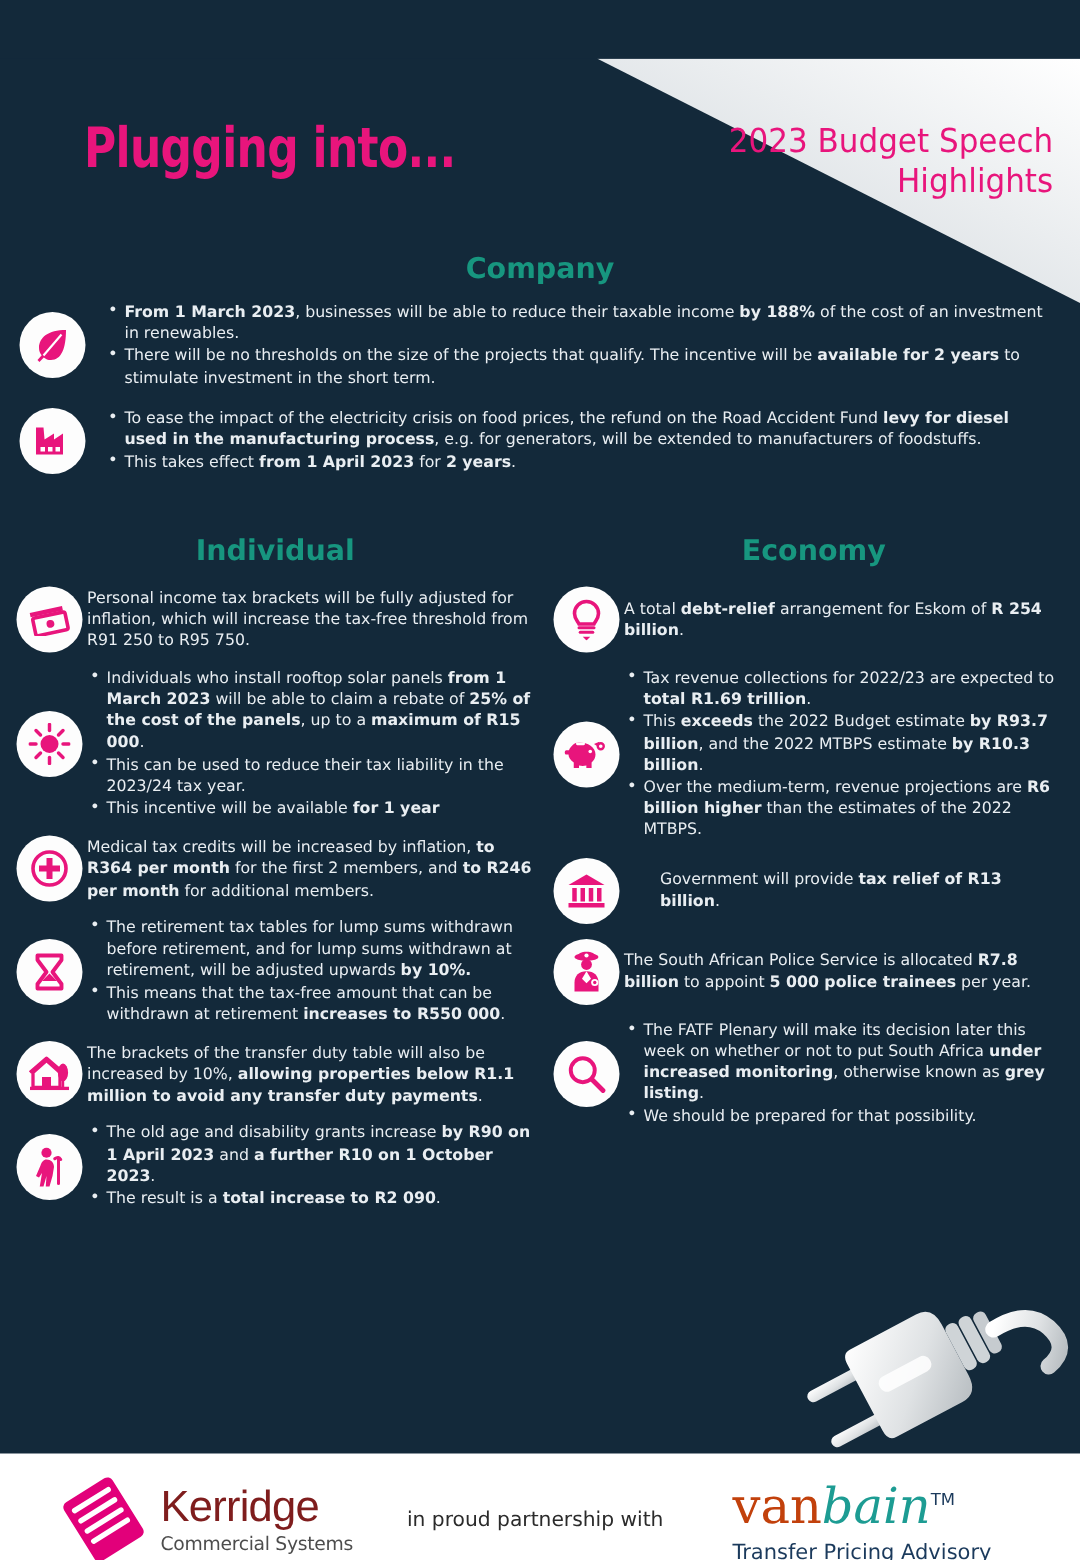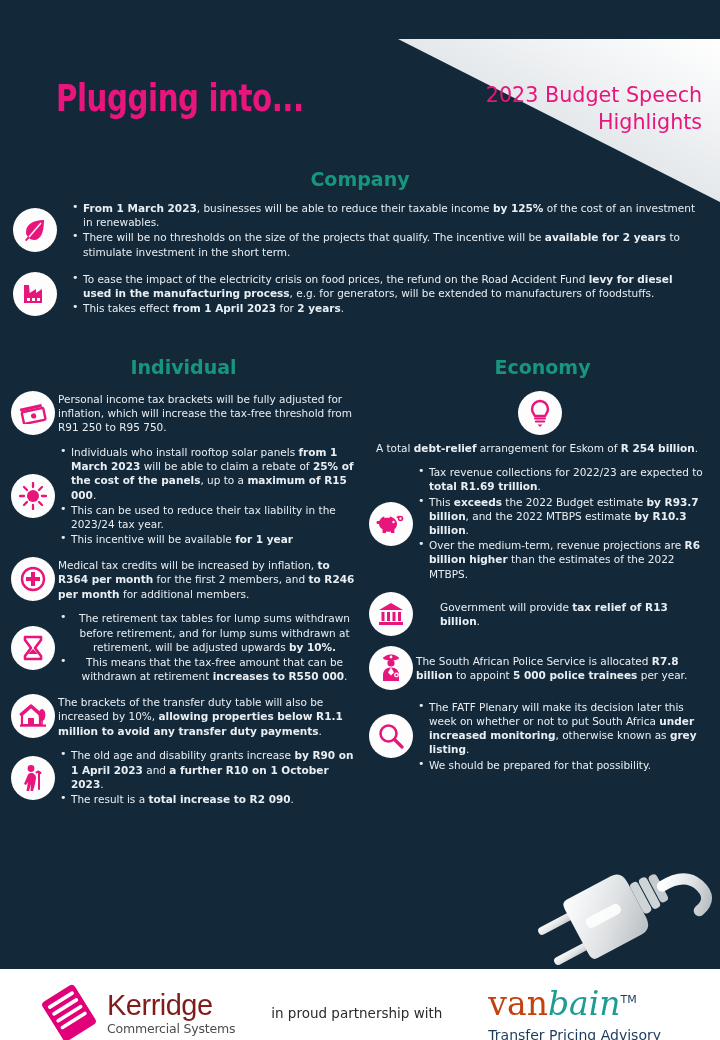--- a/index.html
+++ b/index.html
@@ -180,7 +180,7 @@
         </div>
         <div class="txt">
           <ul class="bl">
-            <li><b>From 1 March 2023</b>, businesses will be able to reduce their taxable income <b>by 125%</b> of the cost of an investment in renewables.</li>
+            <li><b>From 1 March 2023</b>, businesses will be able to reduce their taxable income <b>by 188%</b> of the cost of an investment in renewables.</li>
             <li>There will be no thresholds on the size of the projects that qualify. The incentive will be <b>available  for 2 years</b> to stimulate investment in the short term.</li>
           </ul>
         </div>

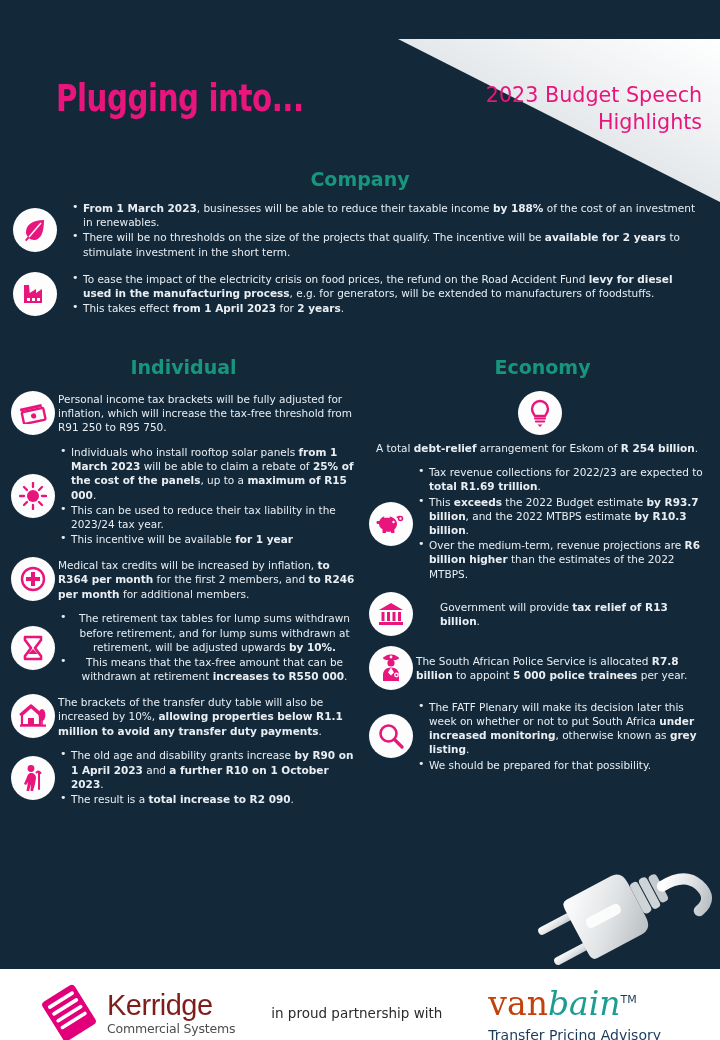--- a/index.html
+++ b/index.html
@@ -315,7 +315,7 @@
       </div>
     </div>
   <div class="col" id="col-economy">
-      <div class="block" style="align-items: center; flex-direction: column;">
+      <div class="block" style="align-items: center;">
         <div class="ico-wrap">
           <div class="ico">
             <svg width="22" height="28" viewBox="0 0 22 28">

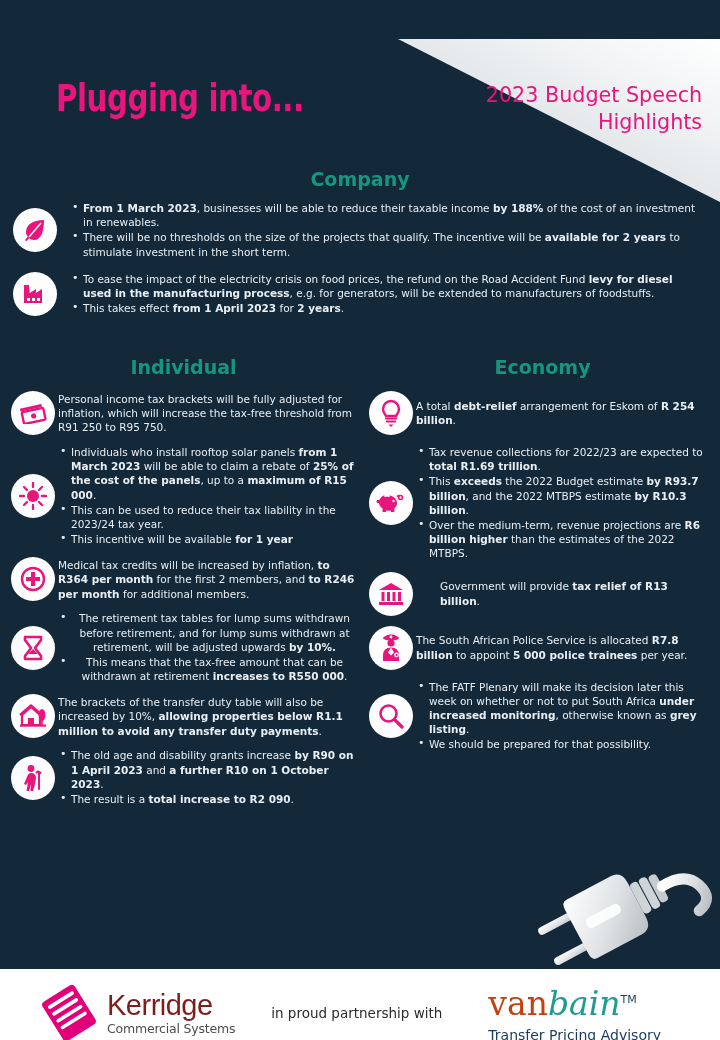--- a/index.html
+++ b/index.html
@@ -262,7 +262,7 @@
           <p>Medical tax credits will be increased by inflation, <b>to R364 per month</b> for the first 2 members, and <b>to R246 per month</b> for additional members.</p>
         </div>
       </div>
-      <div class="block" style="align-items: center; text-align: center;">
+      <div class="block" style="align-items: center;">
         <div class="ico-wrap">
           <div class="ico">
             <svg width="22" height="26" viewBox="0 0 22 26">

